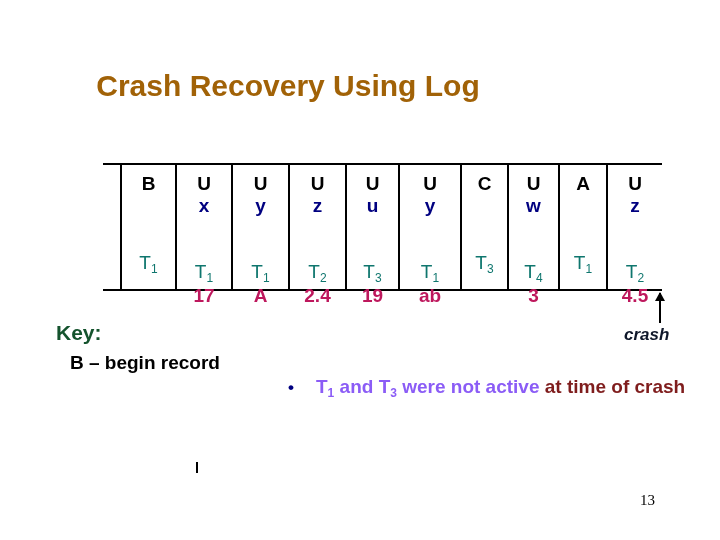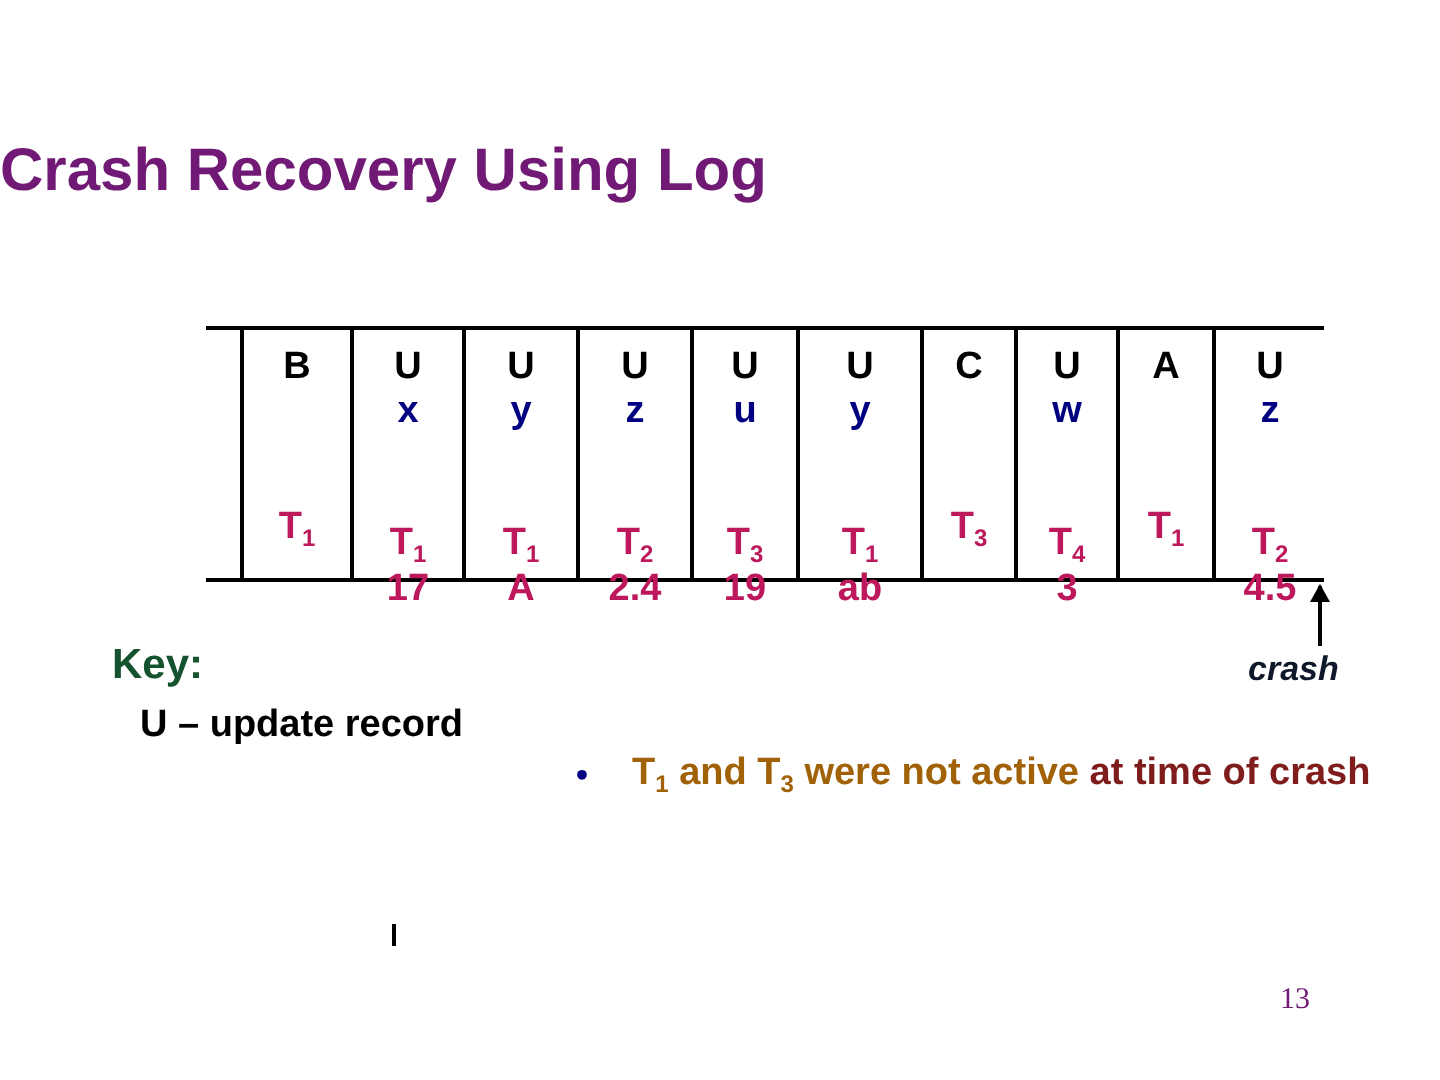--- a/index.html
+++ b/index.html
@@ -22,9 +22,10 @@
     left: 0;
     top: 68px;
     width: 576px;
+    text-align: center;
     font-size: 30px;
     font-weight: bold;
-    color: #701a75;
+    color: #a16207;
     letter-spacing: 0px;
     line-height: 36px;
   }

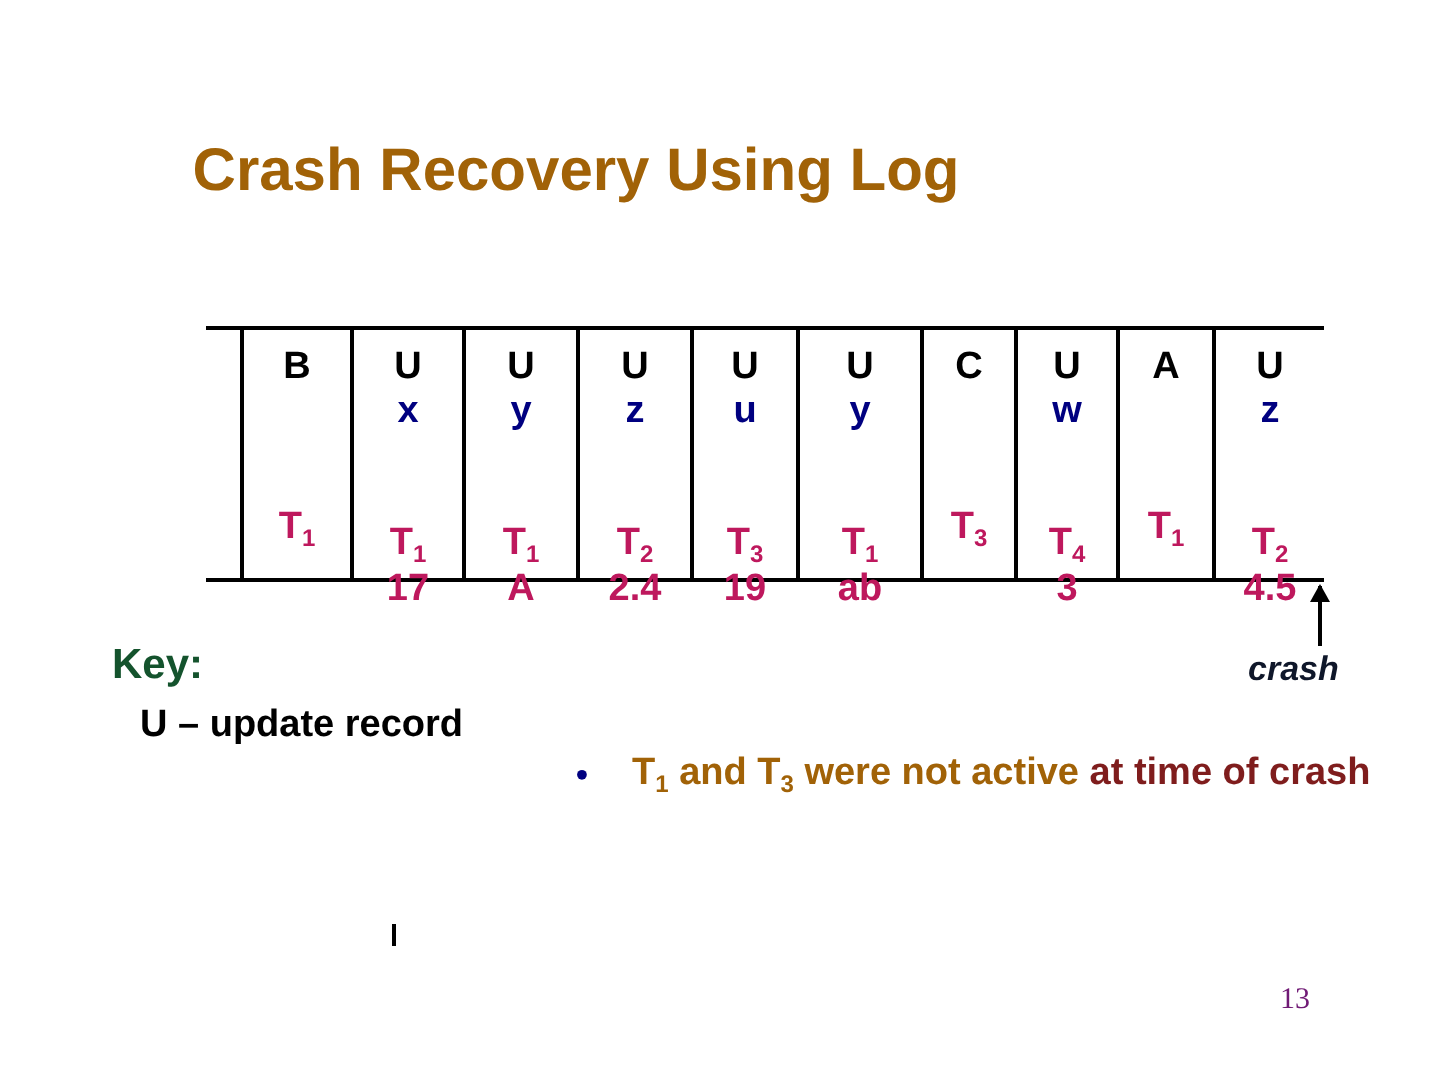--- a/index.html
+++ b/index.html
@@ -59,7 +59,7 @@
 
   .cell-type   { font-size: 19px; font-weight: bold; color: #000000; height: 22px; }
   .cell-item   { font-size: 19px; font-weight: bold; color: #000080; height: 25px; }
-  .cell-txn    { font-size: 19px; font-weight: bold; color: #be185d; height: 25px; white-space: nowrap; margin-top: 44px; }
+  .cell-txn    { font-size: 19px; font-weight: normal; color: #0f766e; height: 25px; white-space: nowrap; margin-top: 44px; }
   .cell-val    { font-size: 19px; font-weight: bold; color: #be185d; height: 24px; }
   .cell-type.empty,
   .cell-item.empty,

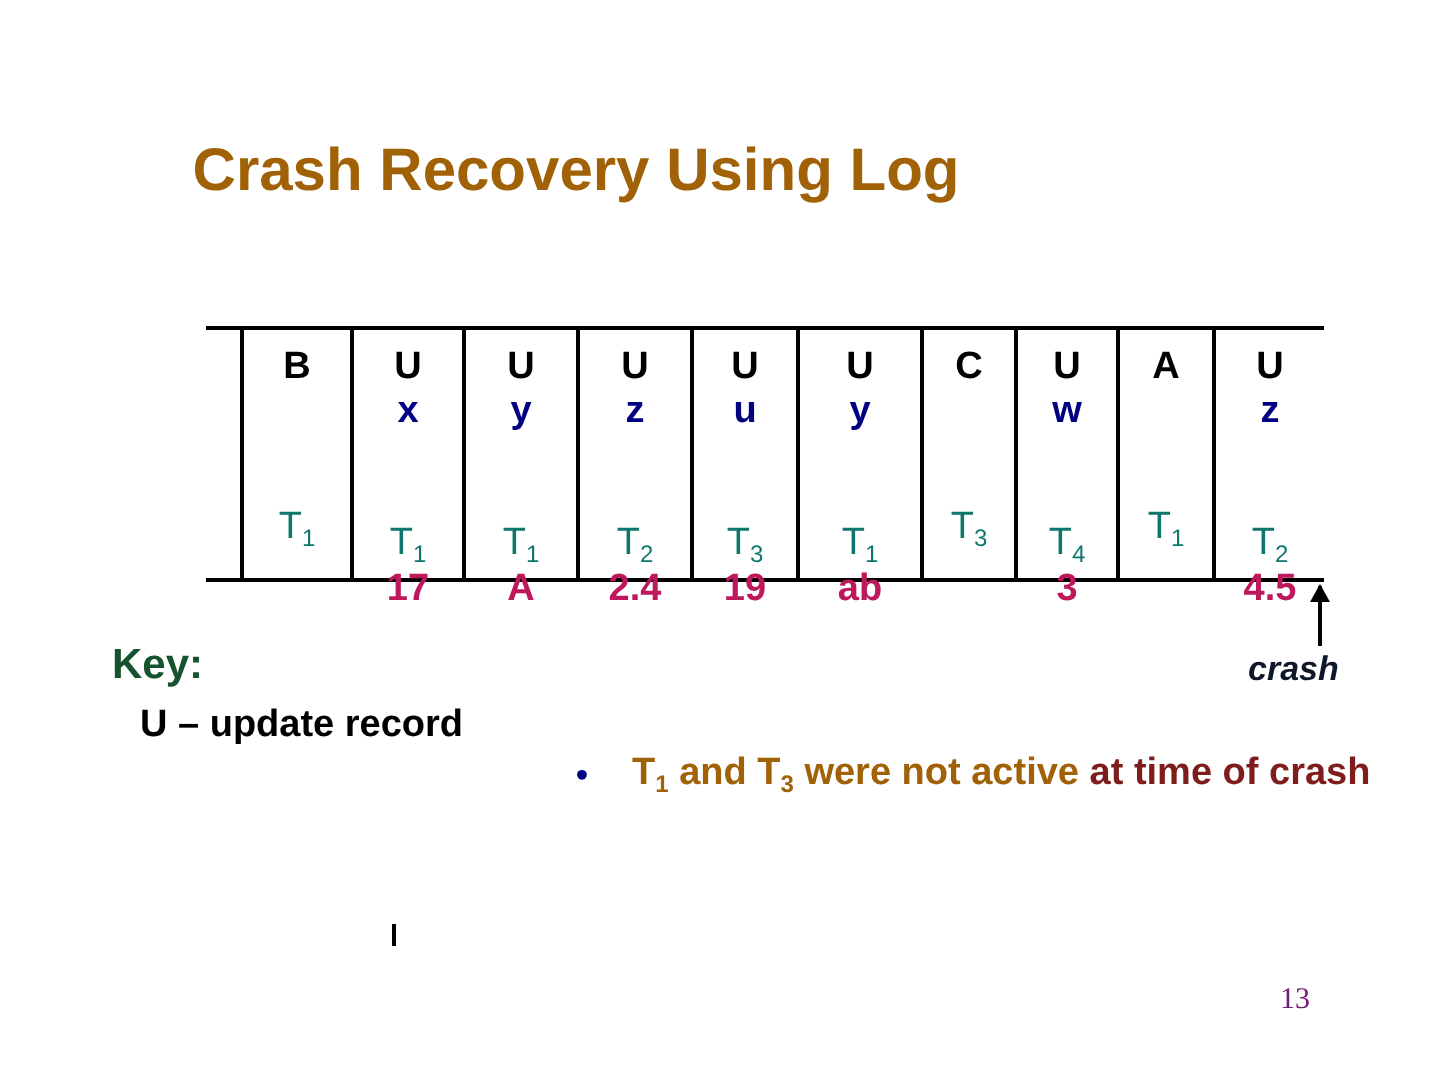--- a/index.html
+++ b/index.html
@@ -251,6 +251,7 @@
 
 <div class="key-heading">Key:</div>
 <div class="key-list">
+  <div>B – begin record</div>
   <div>U – update record</div>
 </div>
 <div class="caret-mark"></div>

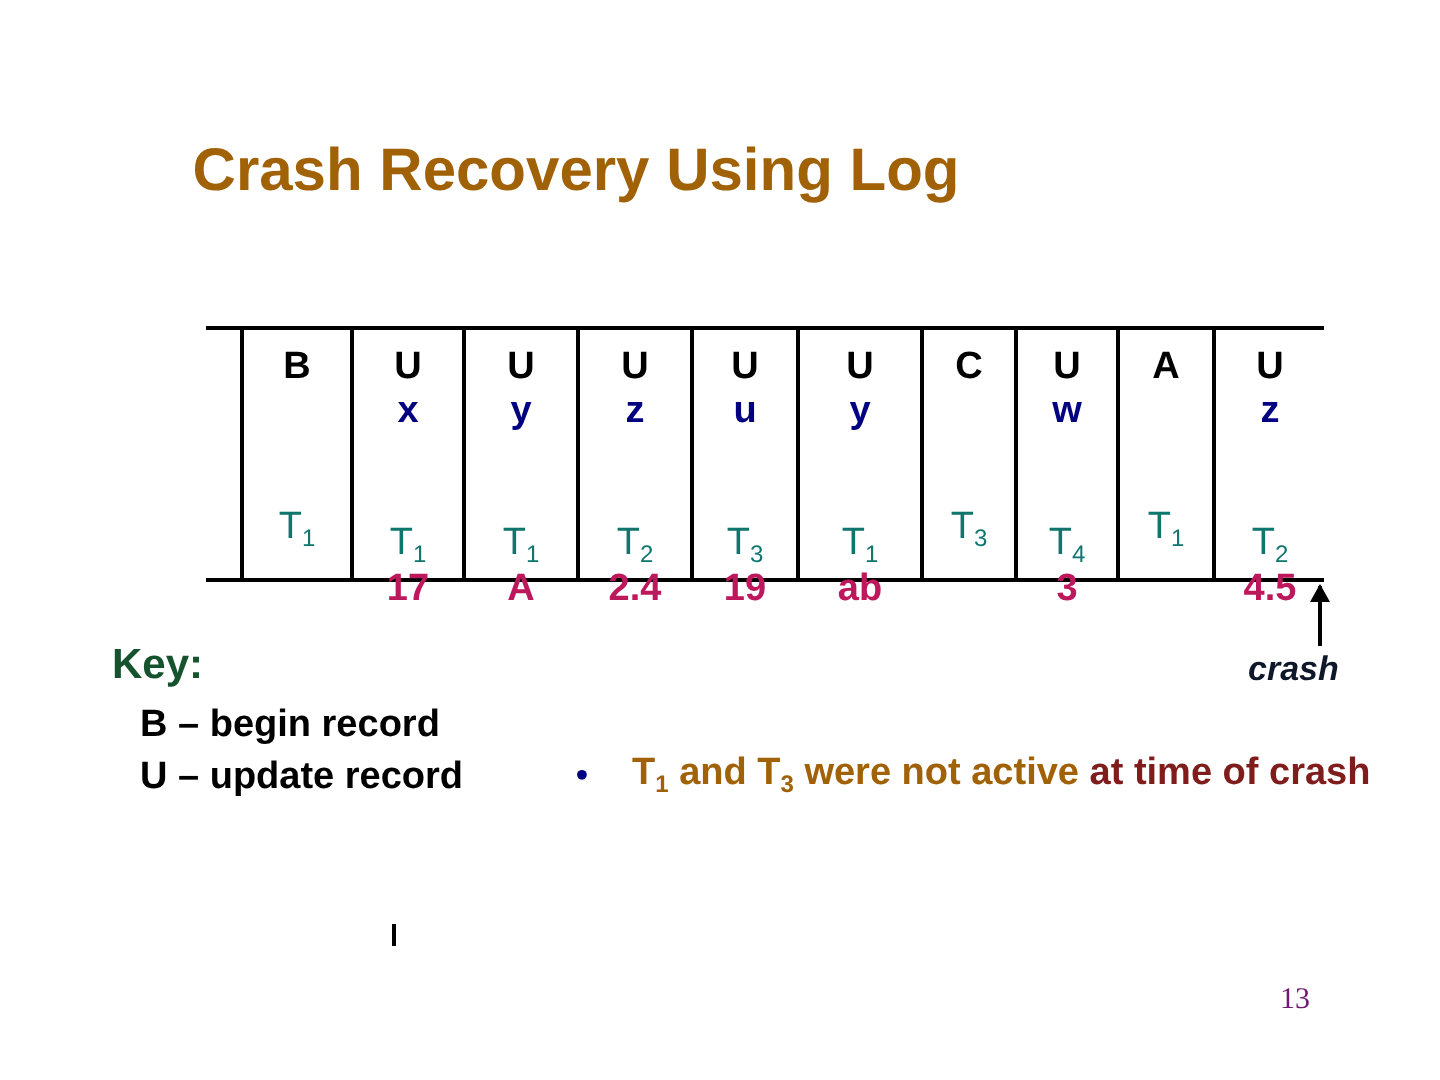--- a/index.html
+++ b/index.html
@@ -252,7 +252,6 @@
 <div class="key-heading">Key:</div>
 <div class="key-list">
   <div>B – begin record</div>
-  <div>U – update record</div>
 </div>
 <div class="caret-mark"></div>
 

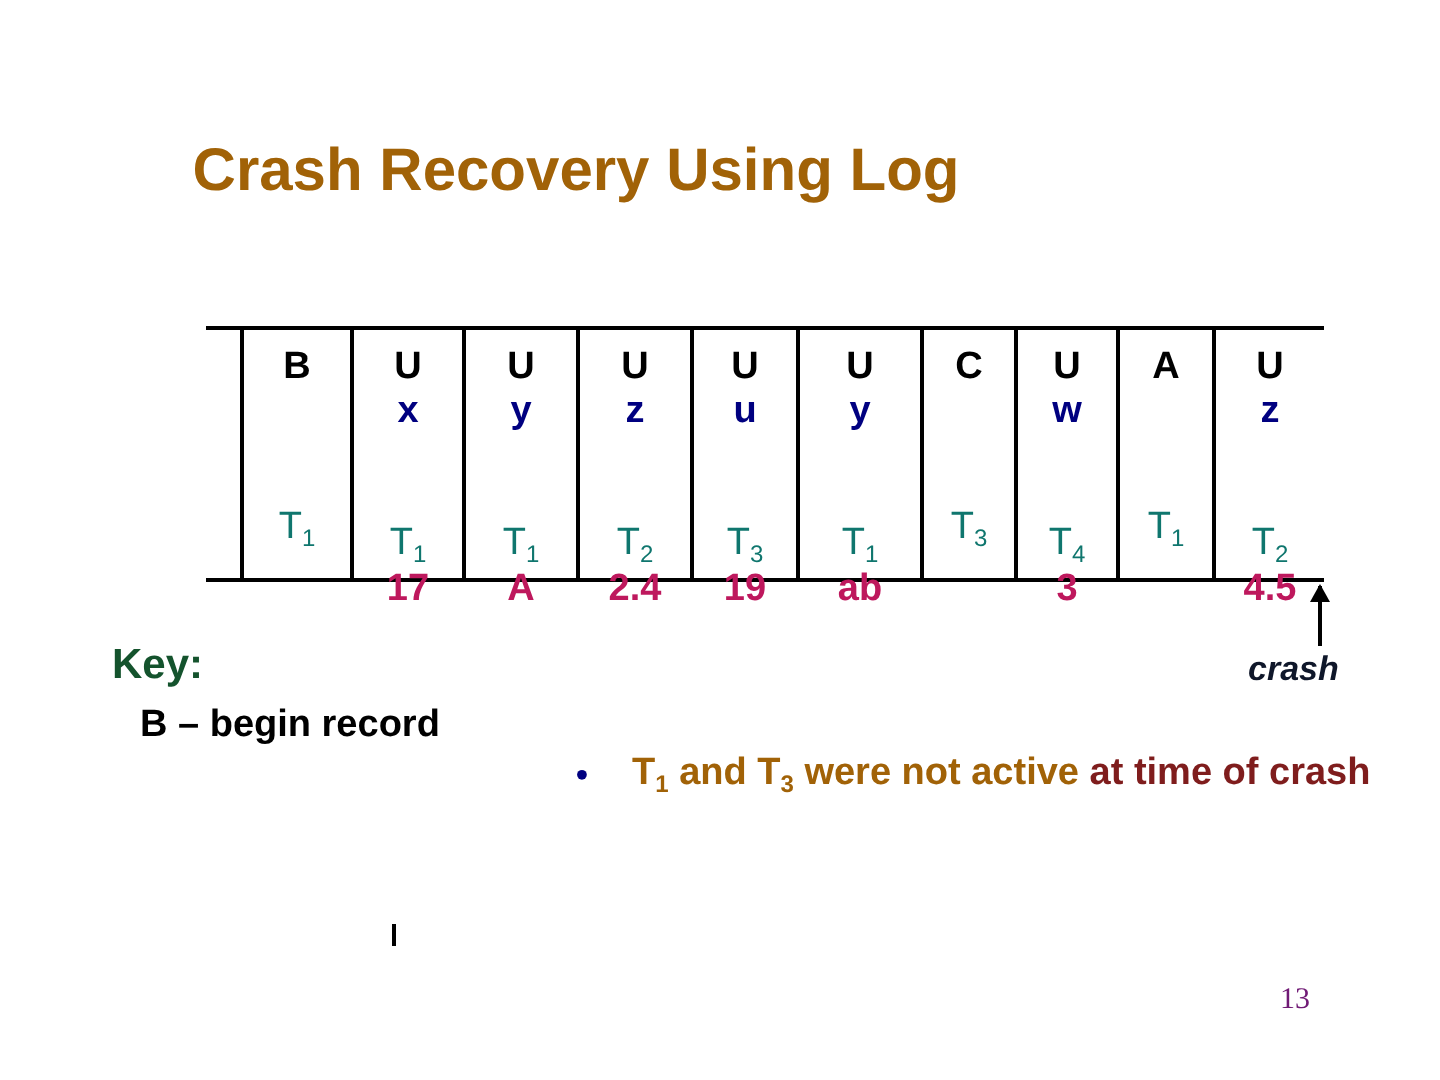--- a/index.html
+++ b/index.html
@@ -147,7 +147,7 @@
     display: block;
     margin-left: 28px;
   }
-  .note .blue { color: #a16207; }
+  .note .blue { color: #8b5cf6; }
   .note .black { color: #7f1d1d; }
 
   

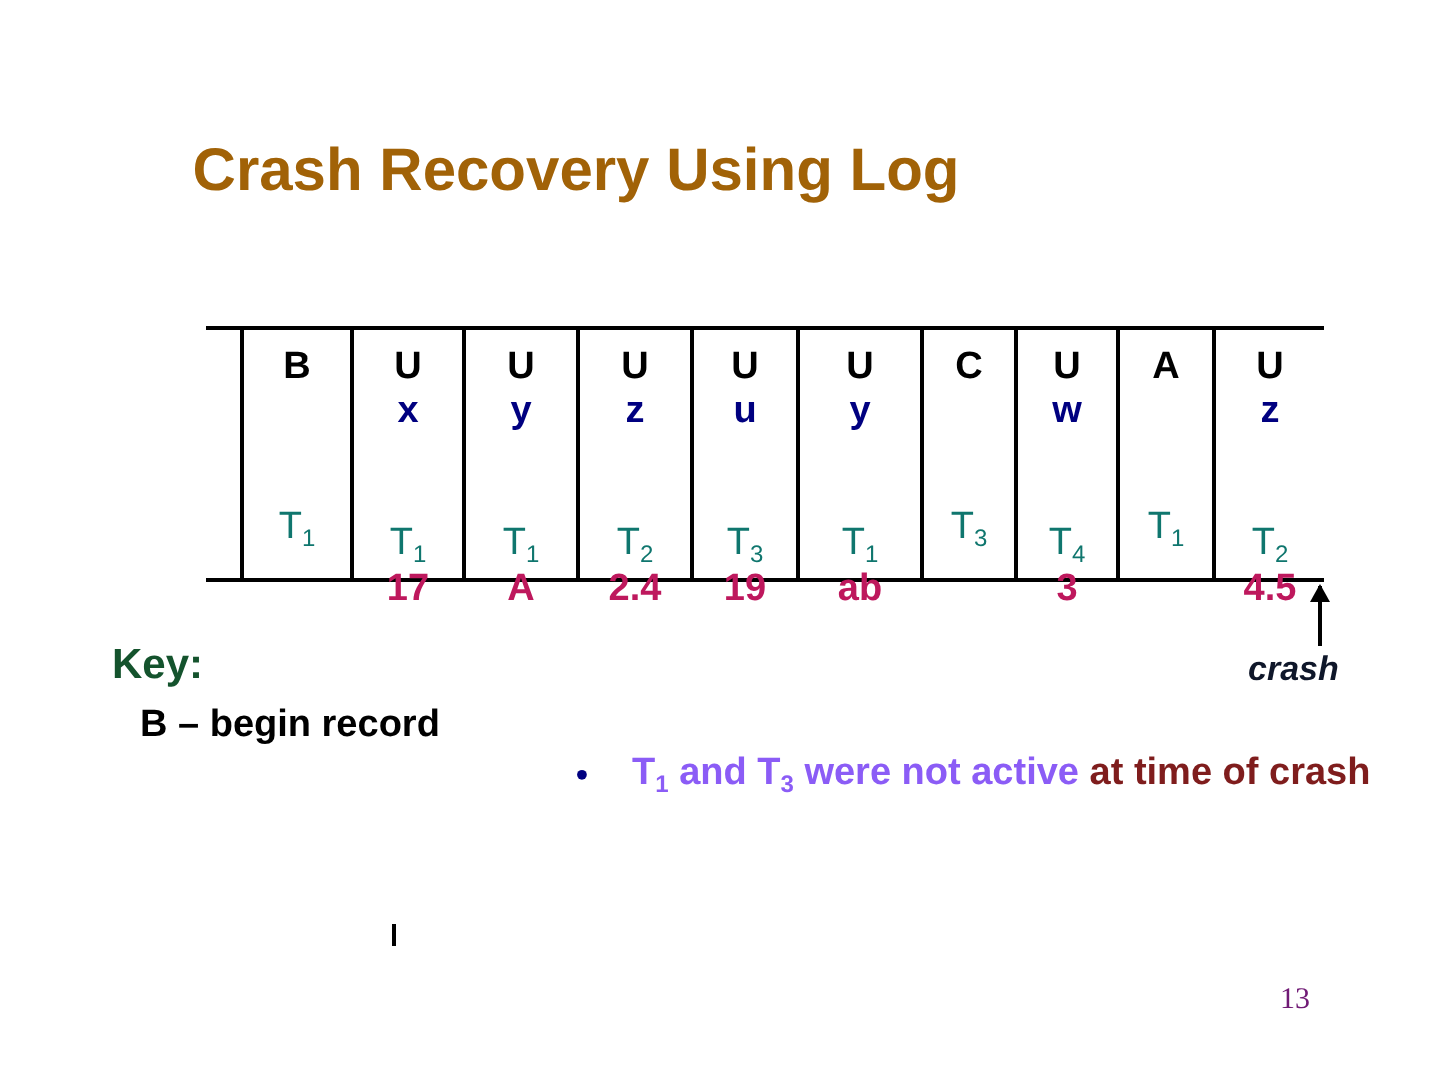--- a/index.html
+++ b/index.html
@@ -157,7 +157,7 @@
     top: 492px;
     font-family: "Liberation Serif", serif;
     font-size: 15px;
-    color: #701a75;
+    color: #000000;
   }
 </style>
 </head>

